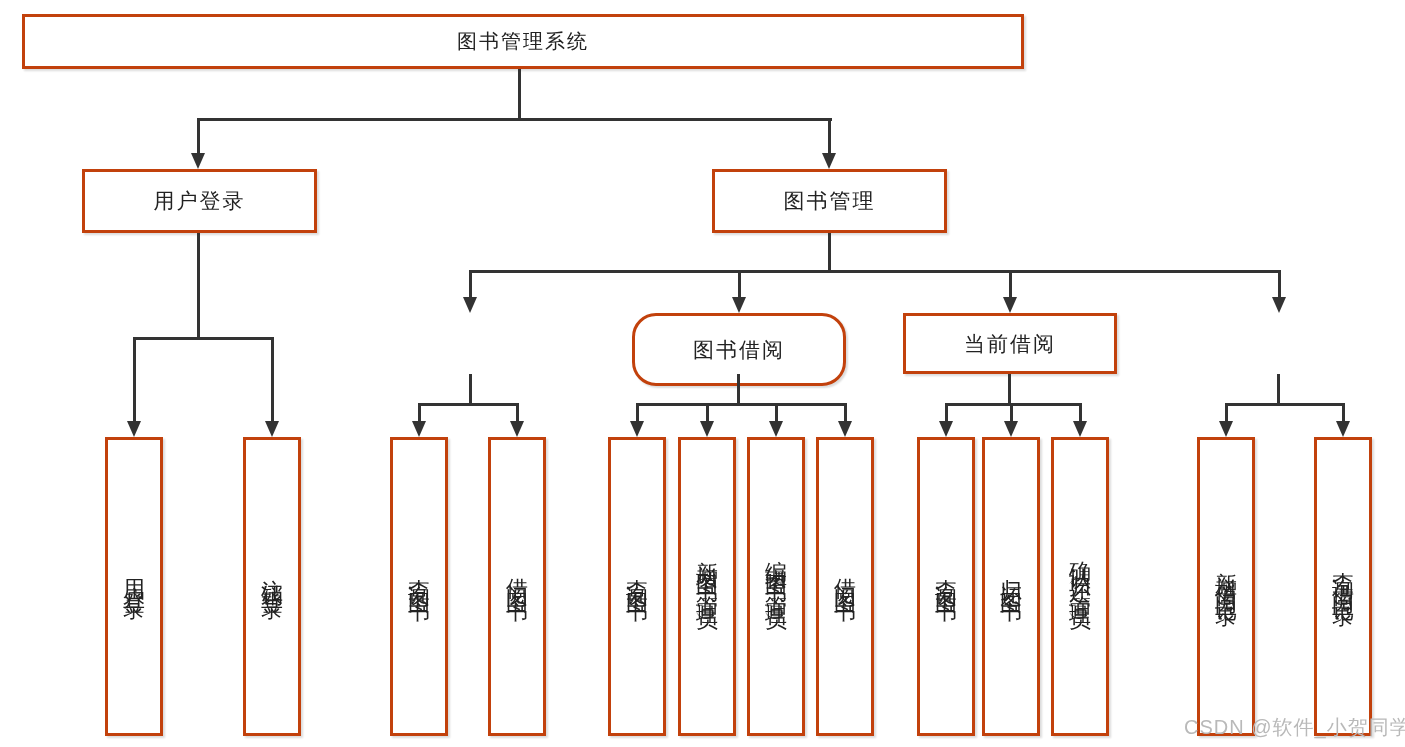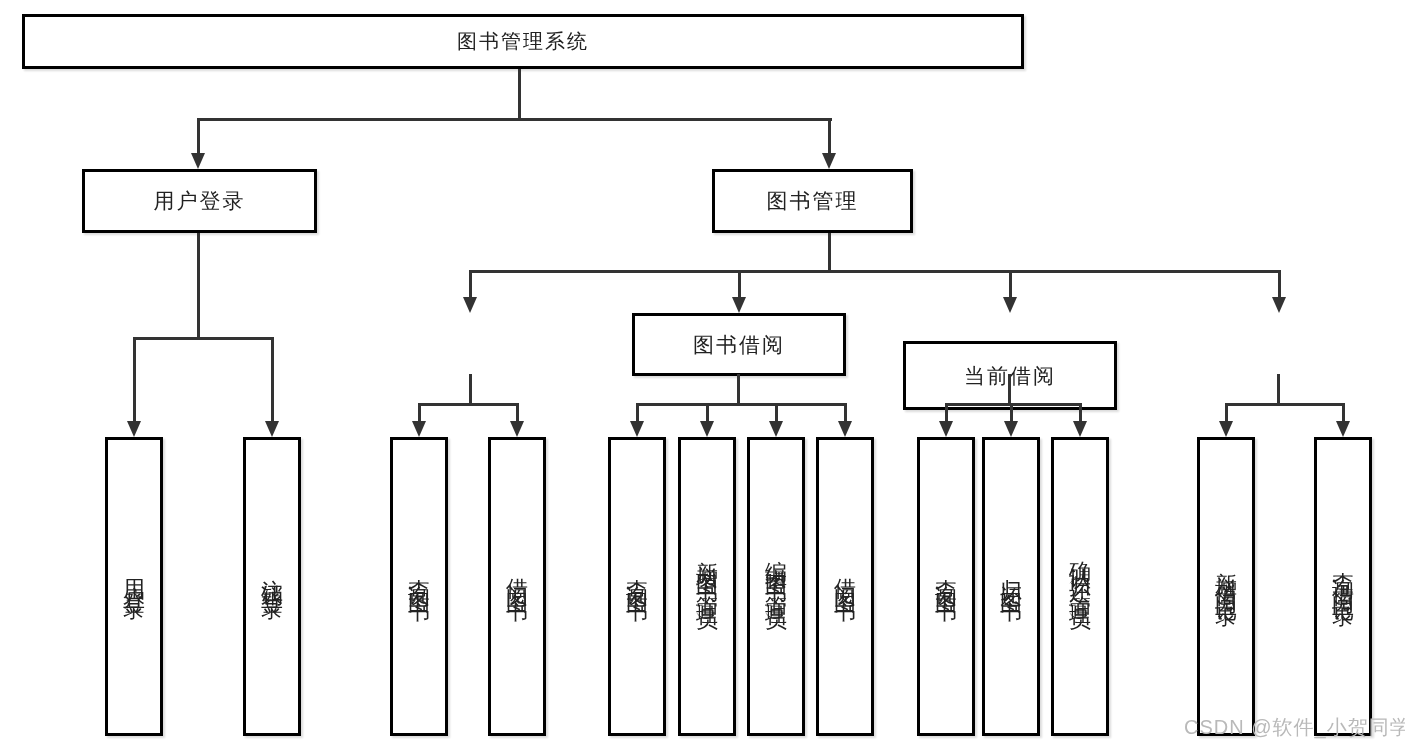--- a/index.html
+++ b/index.html
@@ -19,7 +19,7 @@
   .box {
     position: absolute;
     background: #ffffff;
-    border: 3px solid #000000;
+    border: 3px solid #c2410c;
     display: flex;
     align-items: center;
     justify-content: center;

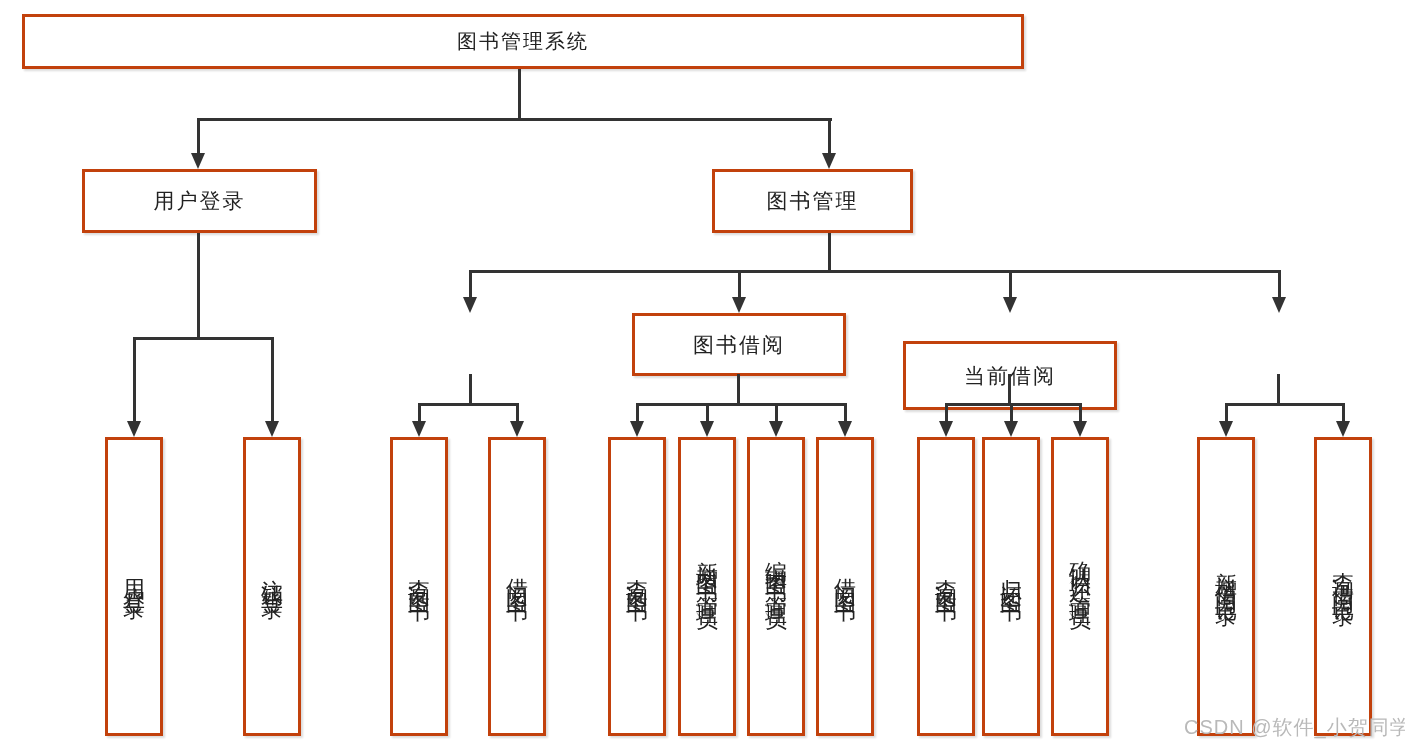--- a/index.html
+++ b/index.html
@@ -82,7 +82,7 @@
   <div class="box hlabel" style="left:82px; top:169px; width:235px; height:64px;">
     <span>用户登录</span>
   </div>
-  <div class="box hlabel" style="left:712px; top:169px; width:201px; height:64px;">
+  <div class="box hlabel" style="left:712px; top:169px; width:235px; height:64px;">
     <span>图书管理</span>
   </div>
 

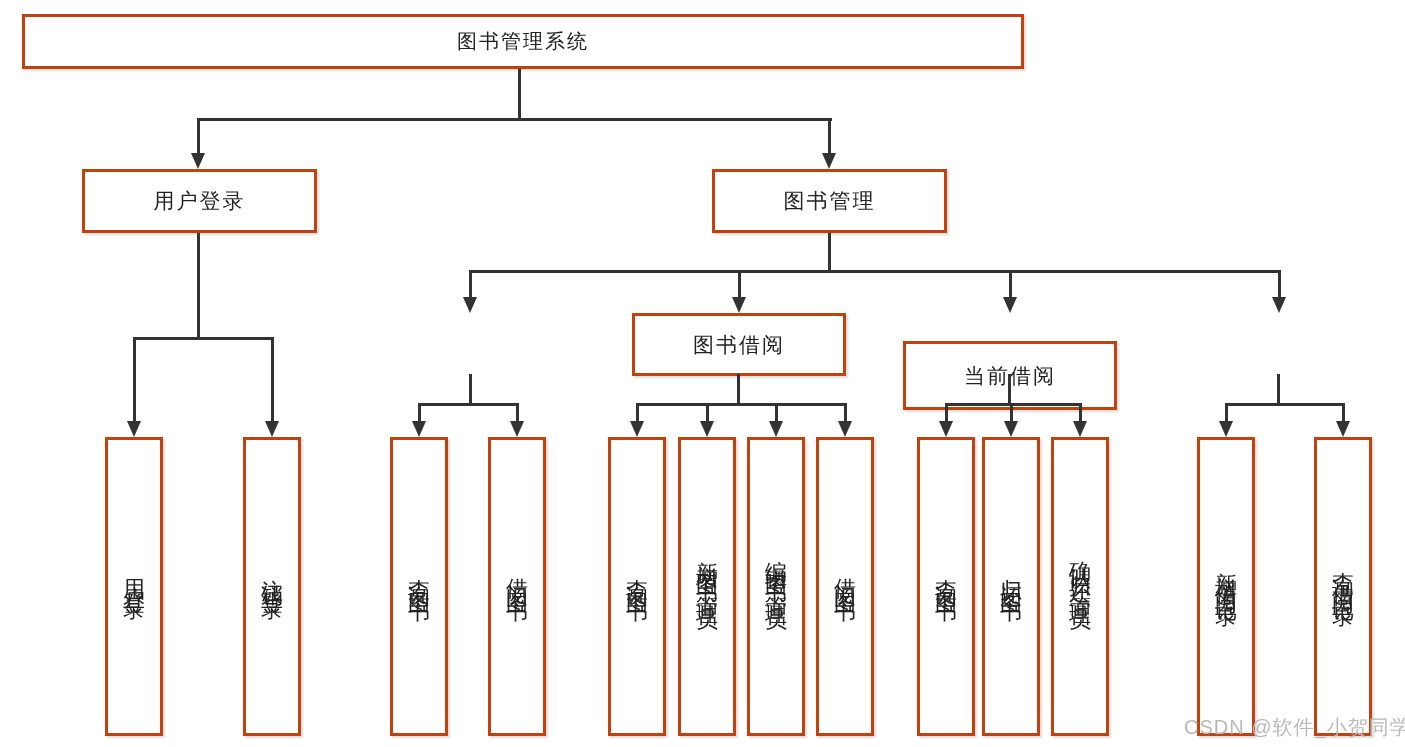--- a/index.html
+++ b/index.html
@@ -104,7 +104,7 @@
   <div class="line" style="left:1278px; top:270px; width:3px; height:28px;"></div>
   <div class="arrowhead" style="left:1272px; top:297px;"></div>
 
-  <div class="box hlabel" style="left:632px; top:313px; width:214px; height:63px;">
+  <div class="box hlabel" style="left:632px; top:313px; width:214px; height:73px;border-radius:24px;">
     <span>图书借阅</span>
   </div>
   <div class="box hlabel" style="left:903px; top:313px; width:214px; height:69px;margin-top:28px;">

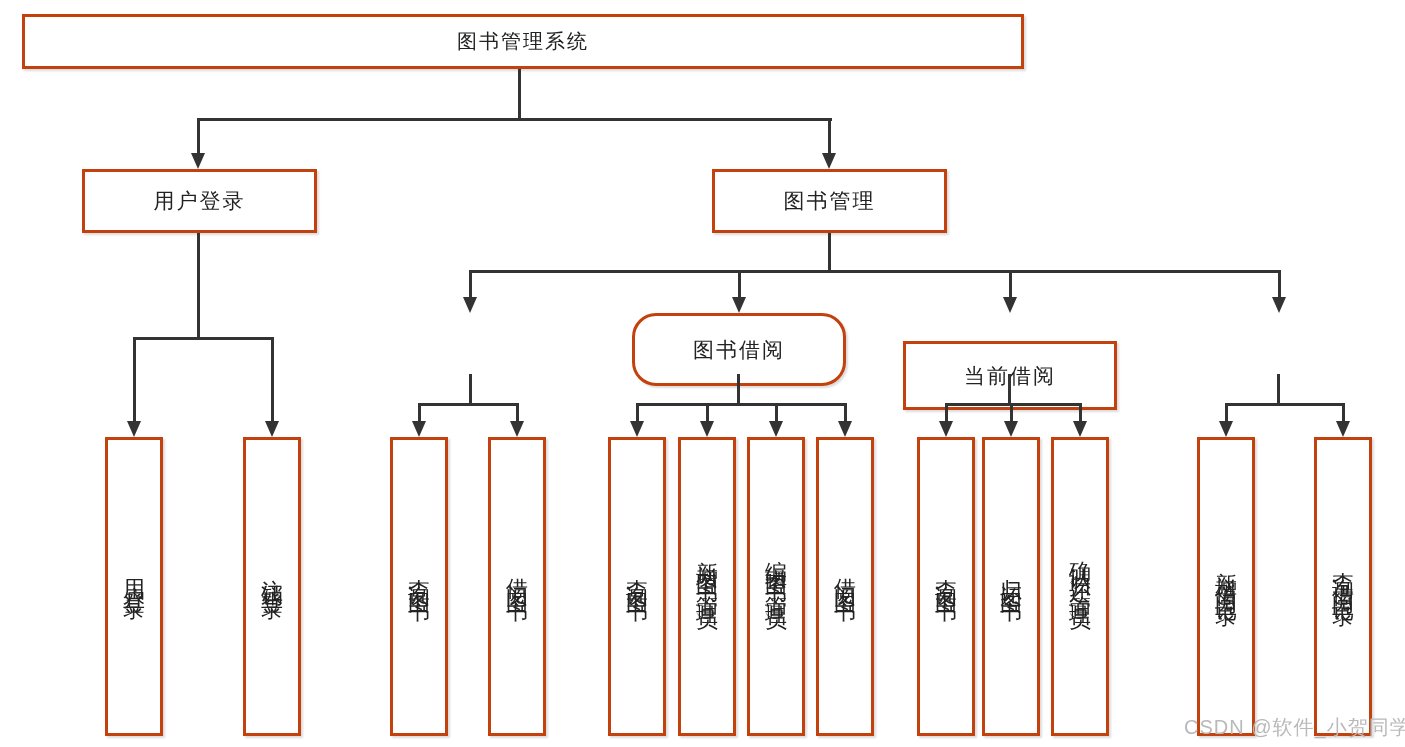--- a/index.html
+++ b/index.html
@@ -107,7 +107,7 @@
   <div class="box hlabel" style="left:632px; top:313px; width:214px; height:73px;border-radius:24px;">
     <span>图书借阅</span>
   </div>
-  <div class="box hlabel" style="left:903px; top:313px; width:214px; height:69px;margin-top:28px;">
+  <div class="box hlabel" style="left:903px; top:313px; width:214px; height:61px;">
     <span>当前借阅</span>
   </div>
 

